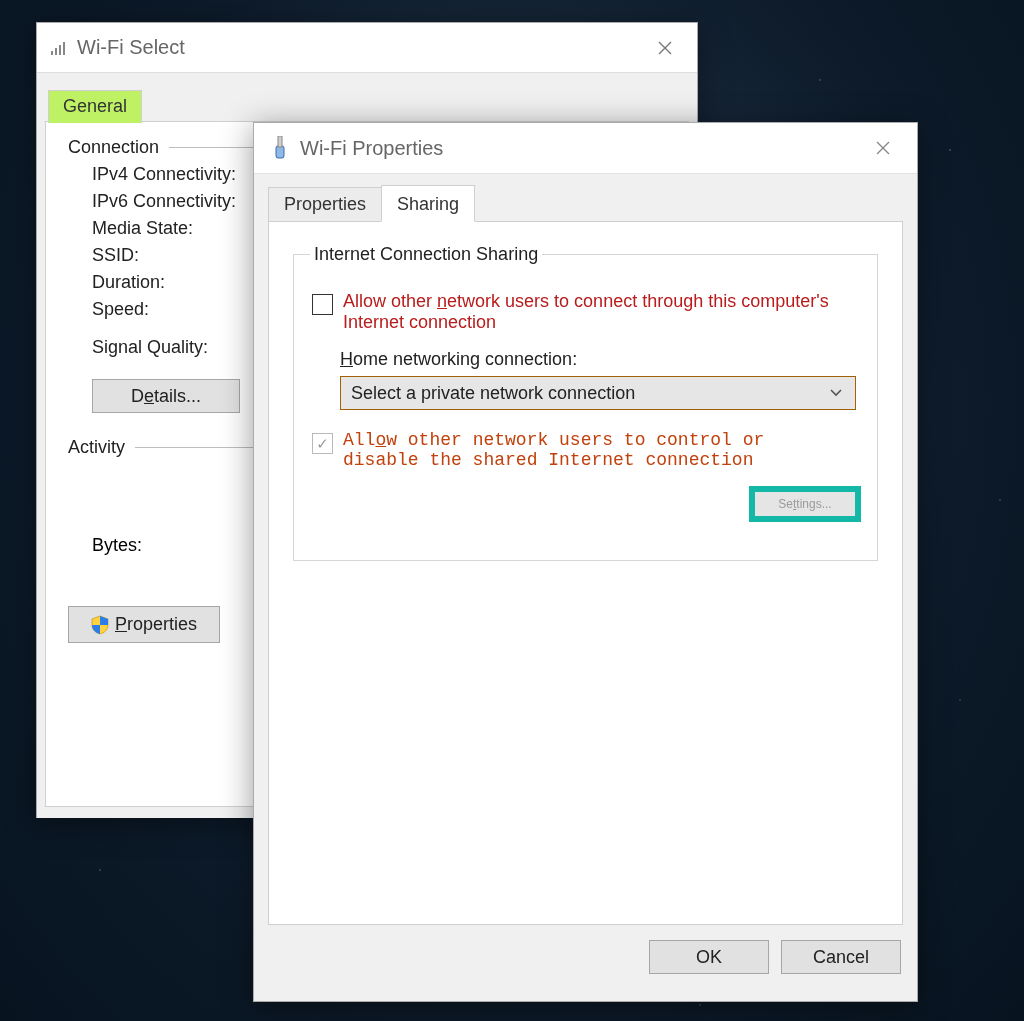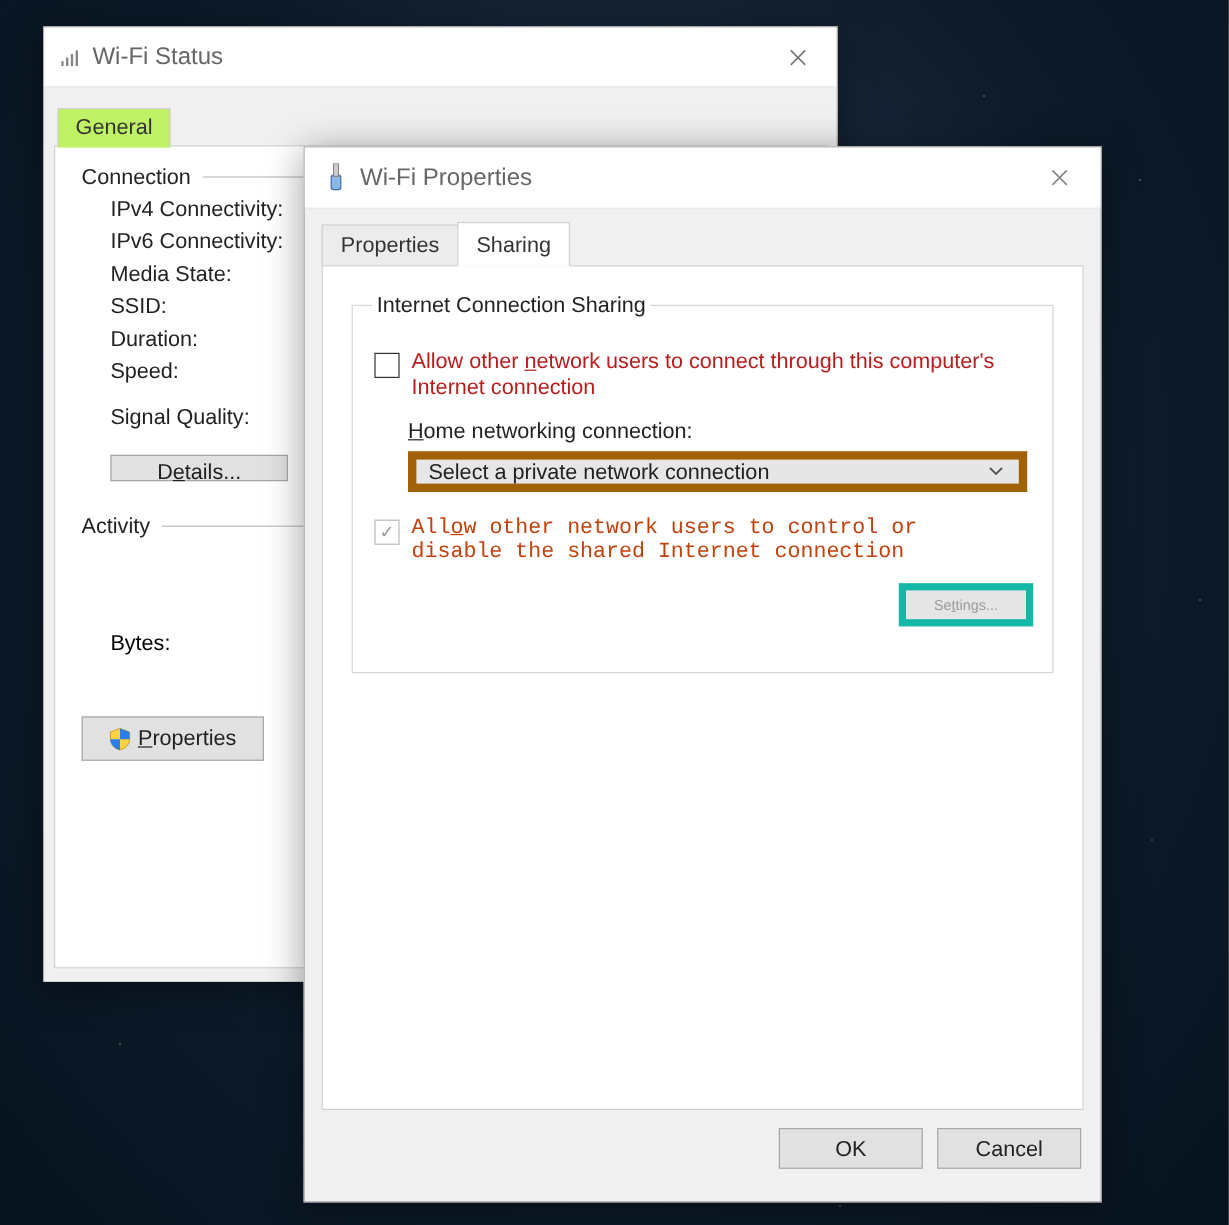--- a/index.html
+++ b/index.html
@@ -321,7 +321,7 @@
         <rect x="12" y="1" width="2" height="13" fill="#888"></rect>
       </svg>
     </span>
-    <span class="status-title">Wi-Fi Status</span>
+    <span class="status-title">Wi-Fi Select</span>
     <span class="status-close">
       <svg width="16" height="16" viewBox="0 0 16 16">
           <path d="M2 2 L14 14 M14 2 L2 14" stroke="#777" stroke-width="1.4"></path>

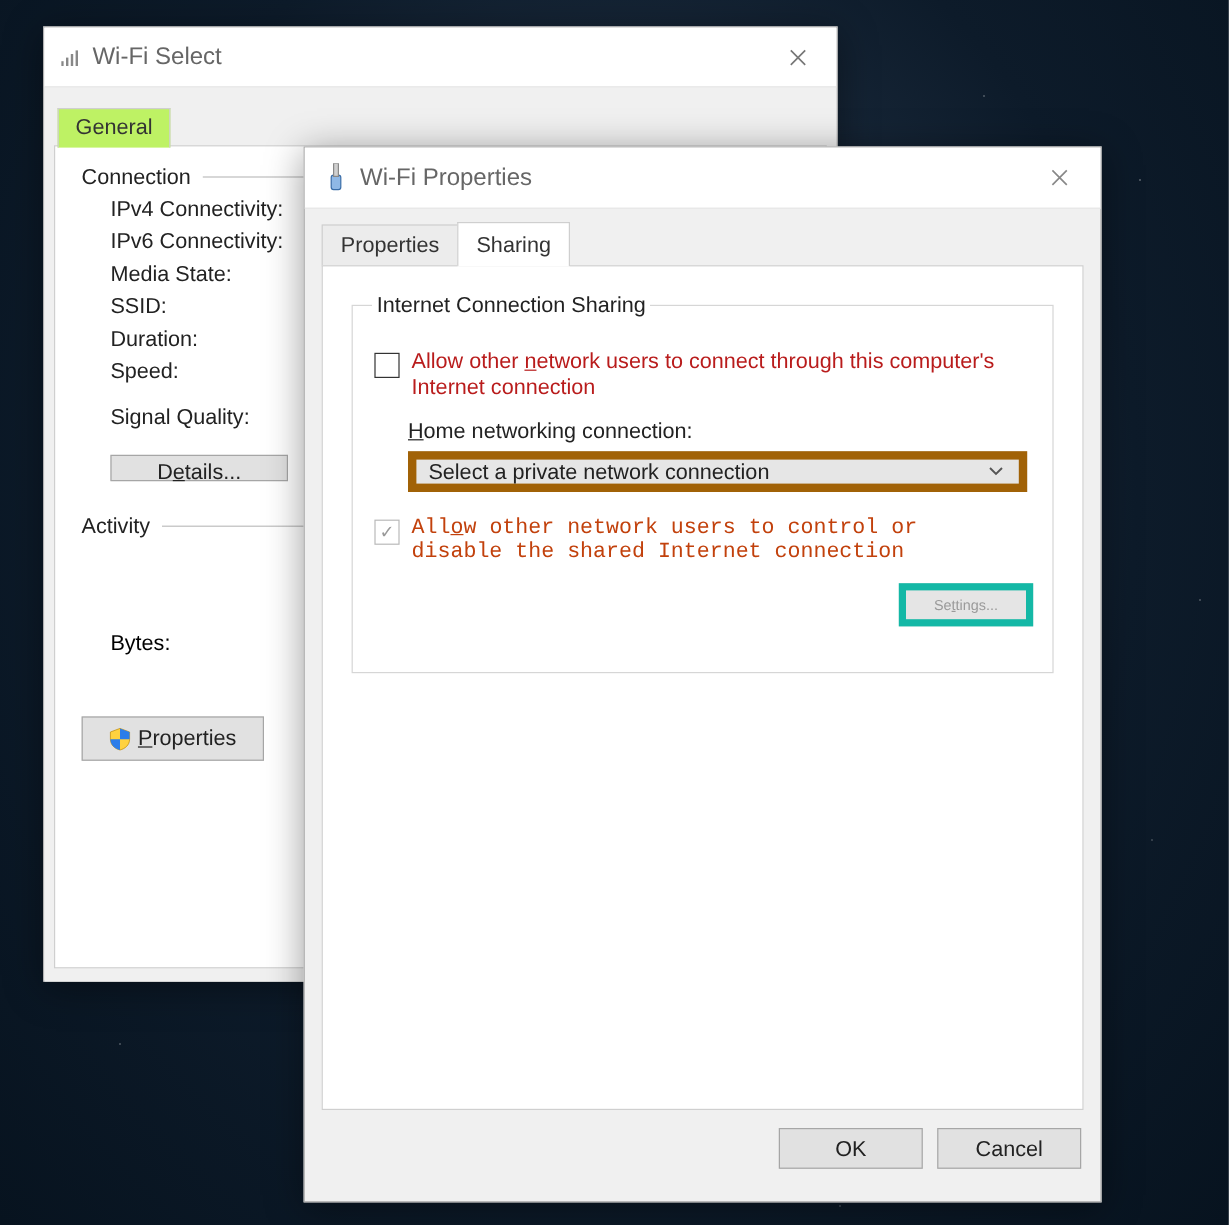--- a/index.html
+++ b/index.html
@@ -132,7 +132,7 @@
     box-sizing: border-box;
     text-align: center;
   }
-  .details-btn { width: 148px; height: 22px; }
+  .details-btn { width: 148px; height: 34px; }
 
   .activity-section { margin-top: 24px; }
 

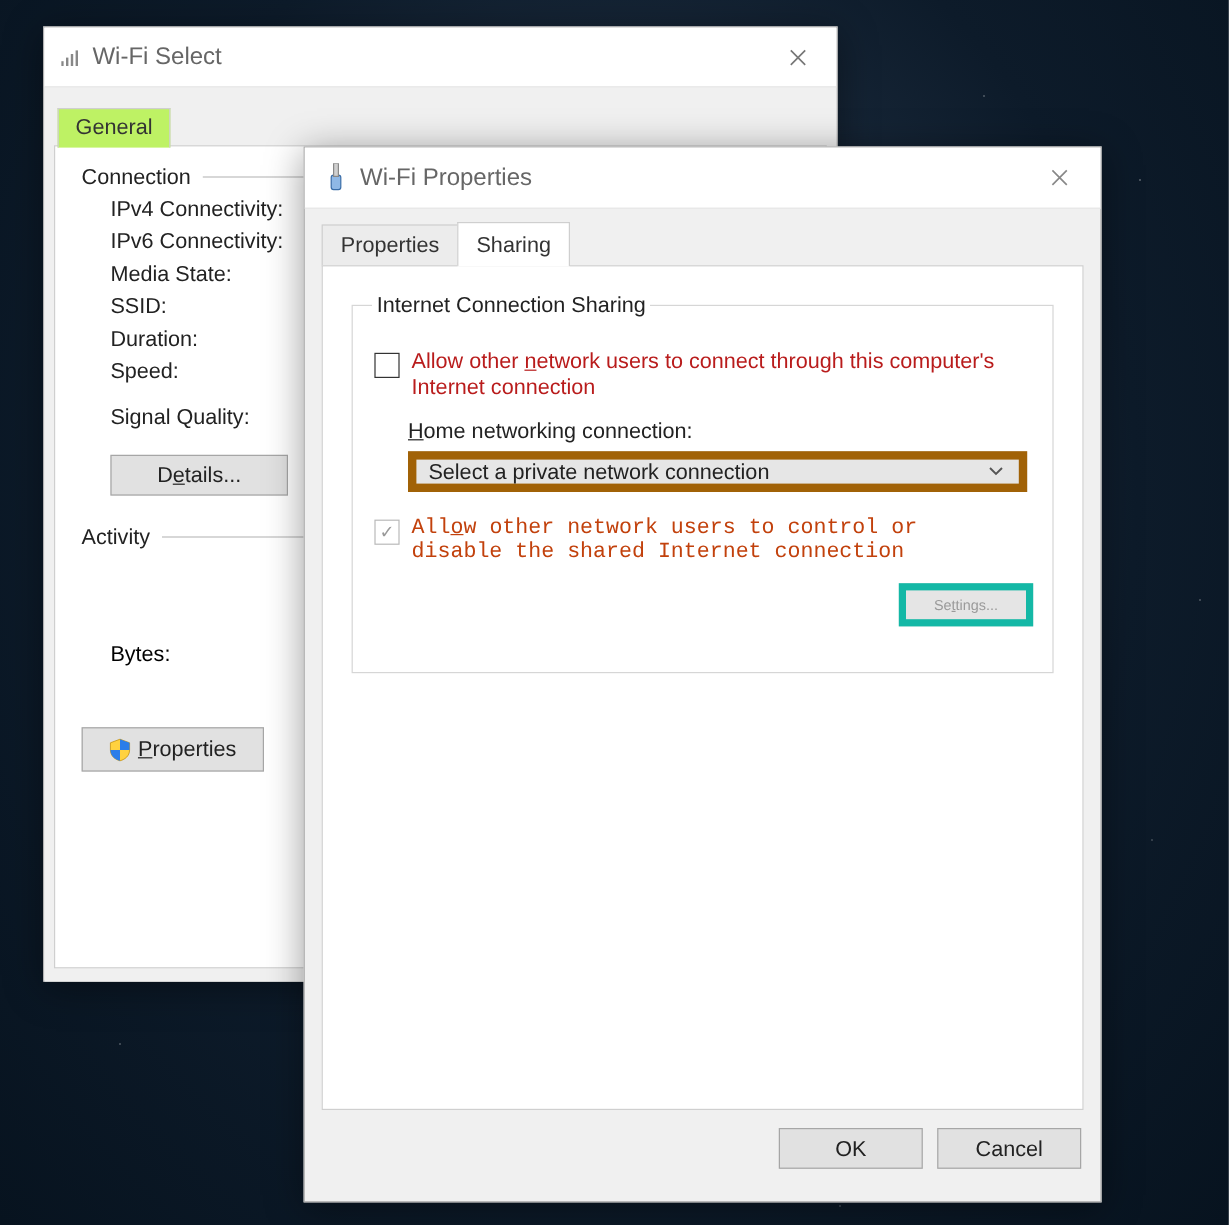--- a/index.html
+++ b/index.html
@@ -263,7 +263,7 @@
   .home-select {
     margin: 0 0 20px 30px;
     width: 516px; height: 34px;
-    border: 7px solid #a16207;
+    border: 1px solid #a16207;
     background: #e6e6e6;
     display:flex; align-items:center;
     padding: 0 10px;

